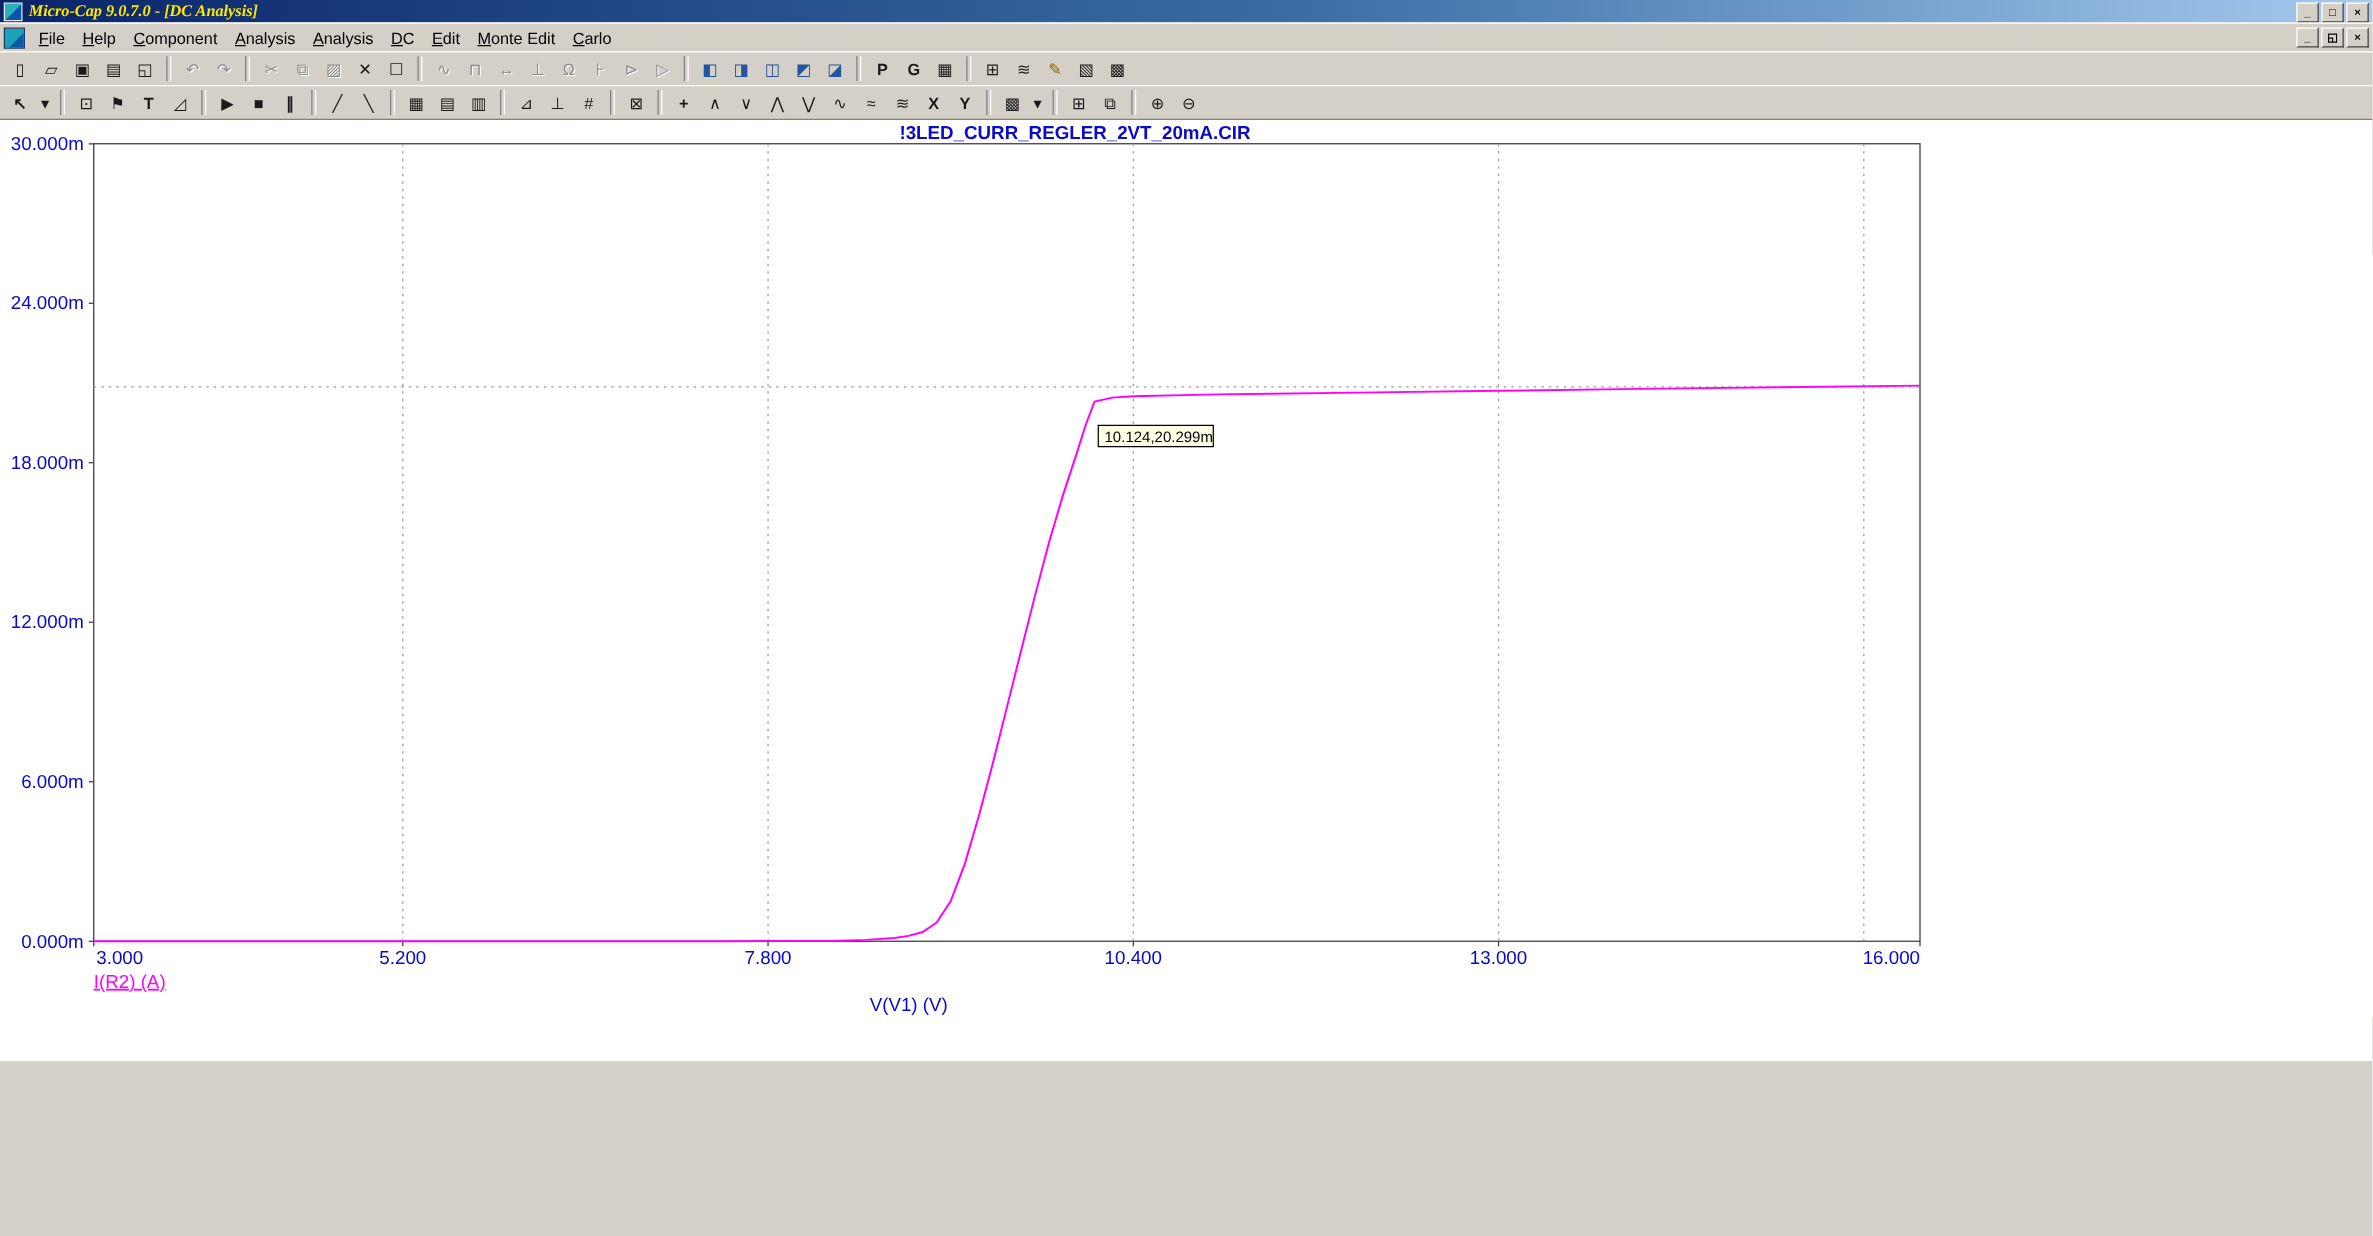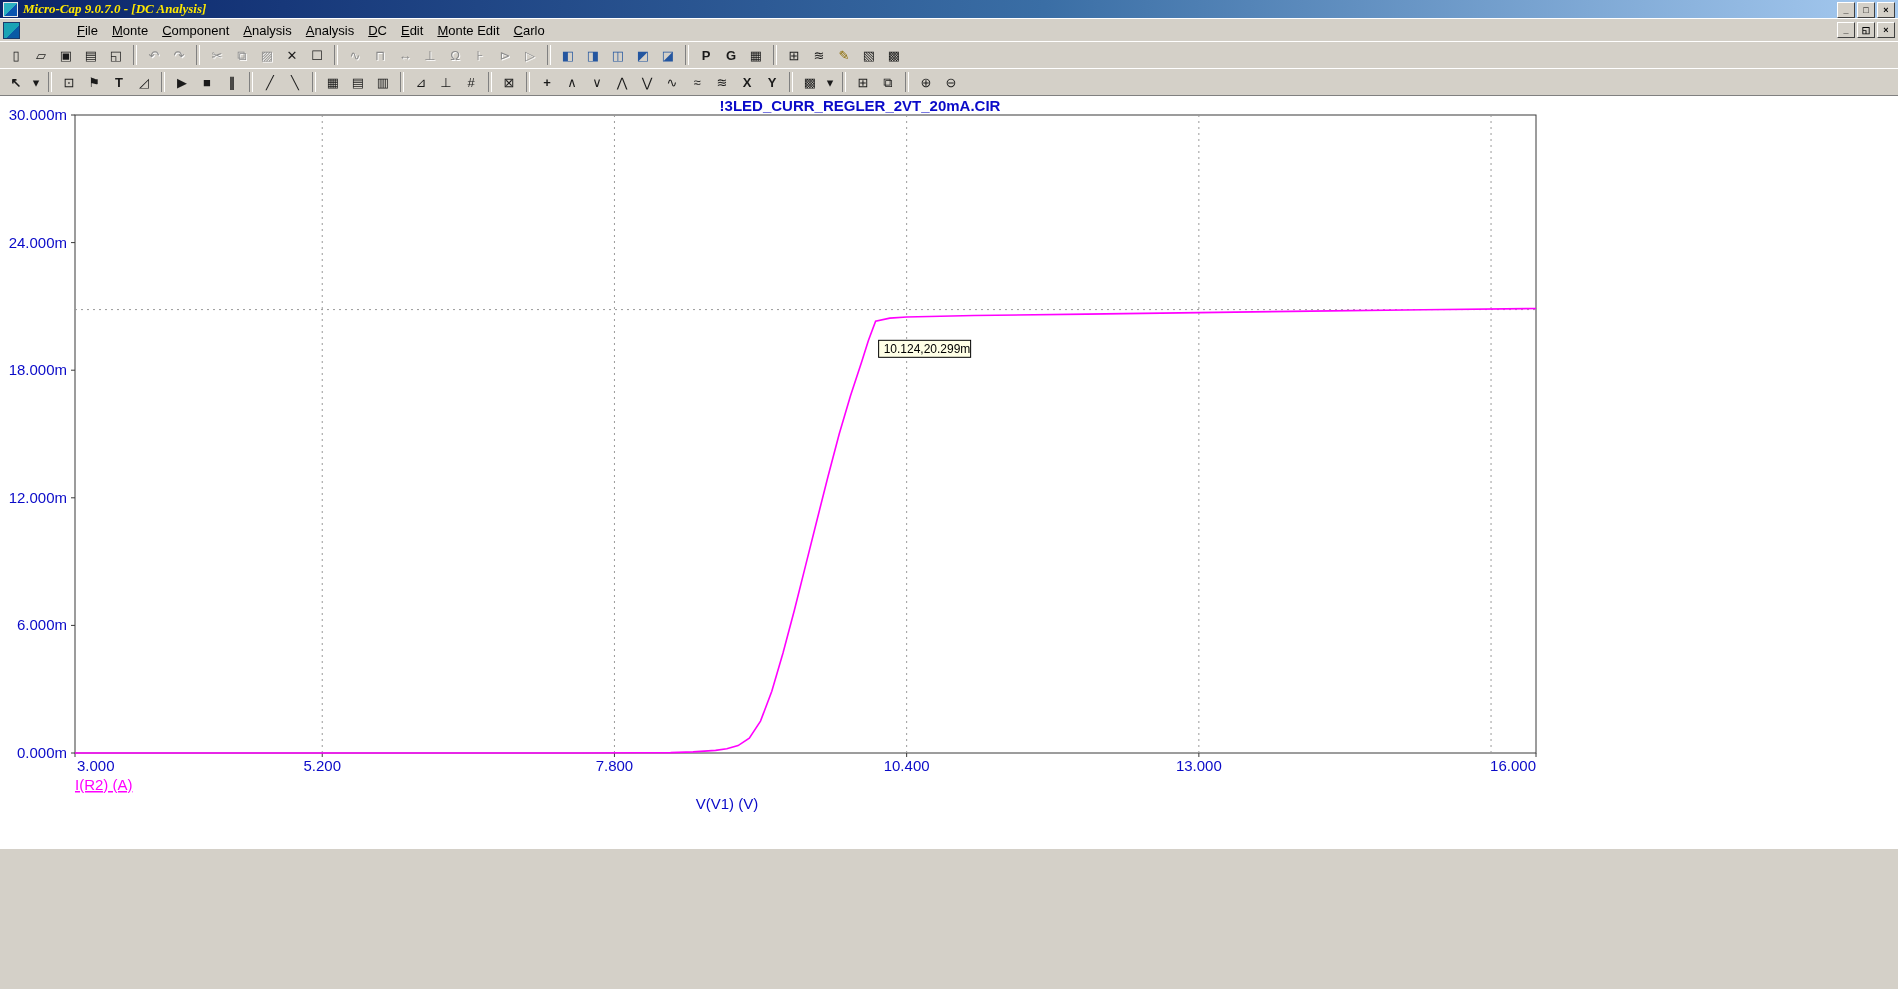--- a/index.html
+++ b/index.html
@@ -24,7 +24,7 @@
     border-top:1px solid #FFFFFF; display:flex; align-items:center; box-sizing:border-box; }
   .doc-icon { width:15px; height:15px; margin:0 4px 0 3px; flex:0 0 15px;
     background:linear-gradient(135deg,#19A3B5 0 60%,#0A5AA5 60% 100%); border:1px solid #1A3A6A; }
-  #menus { display:flex; align-items:center; height:100%;margin-left:46px; }
+  #menus { display:flex; align-items:center; height:100%; }
   .menu-item { display:inline-block; padding:3px 7px; font-size:13px; color:#000; cursor:default; }
   .menu-item::first-letter { text-decoration:underline; }
   #menubar .win-btns { top:3px; }

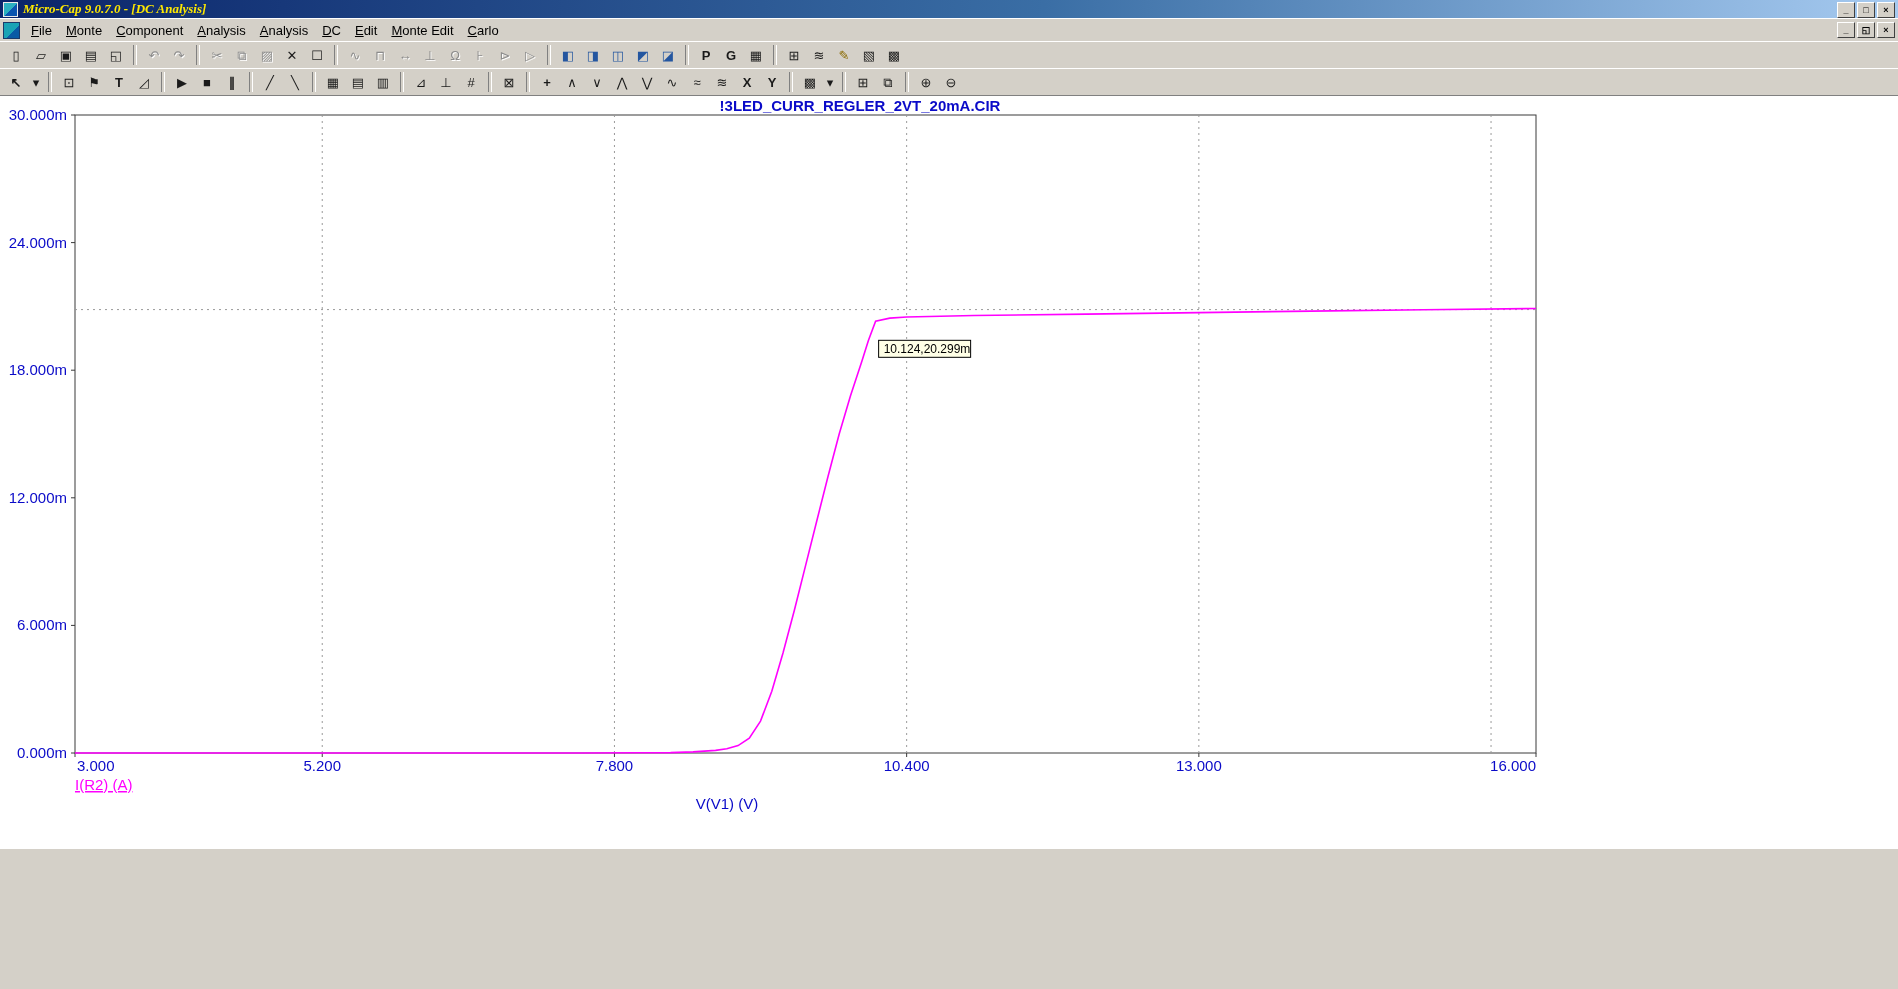--- a/index.html
+++ b/index.html
@@ -69,7 +69,7 @@
     <span class="doc-icon"></span>
     <div id="menus">
         <div class="menu-item">File</div>
-        <div class="menu-item">Monte</div>
+        <div class="menu-item">Help</div>
         <div class="menu-item">Component</div>
         <div class="menu-item">Analysis</div>
         <div class="menu-item">Analysis</div>

